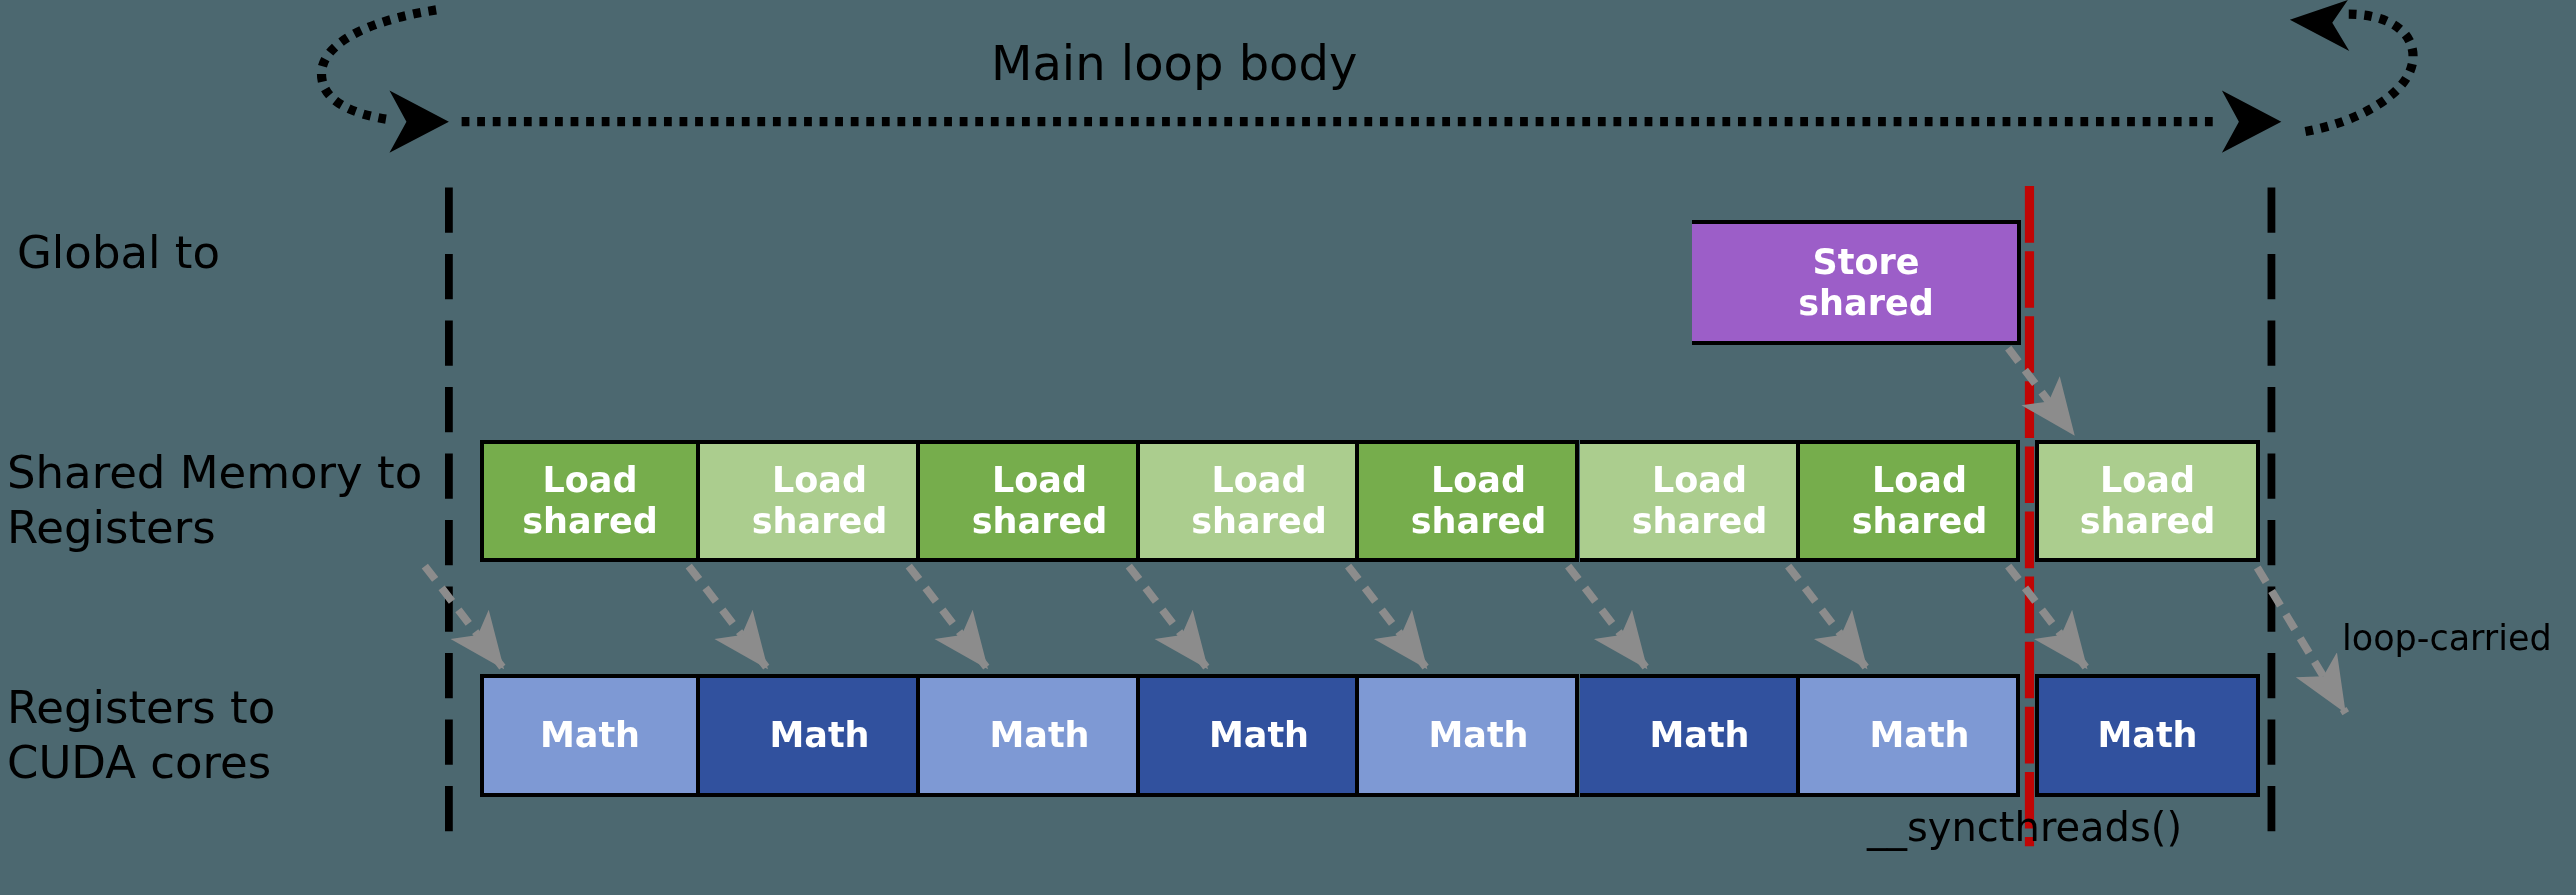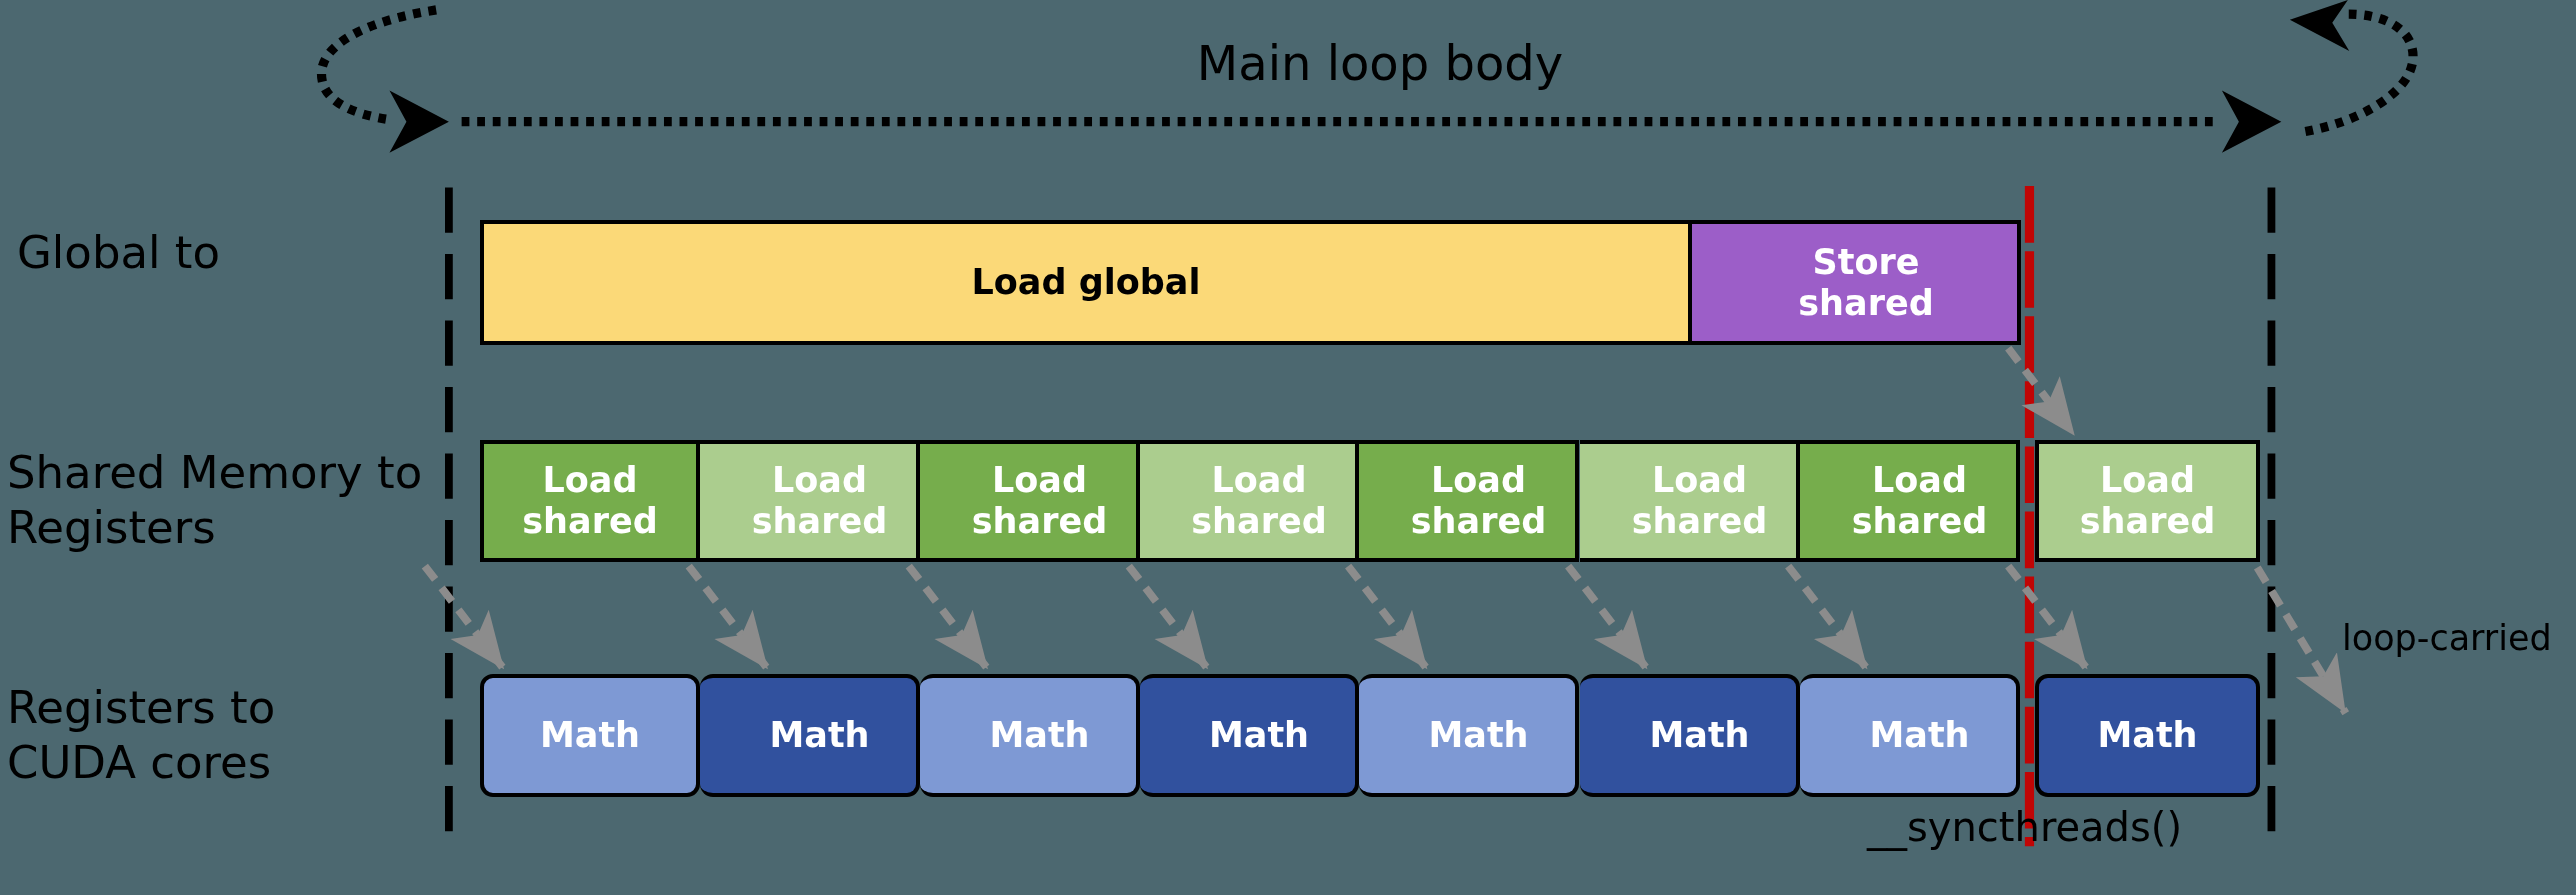--- a/index.html
+++ b/index.html
@@ -24,7 +24,7 @@
   .gahead{fill:var(--dependency-arrow-gray,#8C8C8C);stroke:none;}
 
   .title{
-    position:absolute;top:35px;left:991px;width:778px;text-align:center;
+    position:absolute;top:35px;left:991px;width:778px;text-align:left;
     font-size:48px;color:var(--ink,#000);
   }
   .row-label{

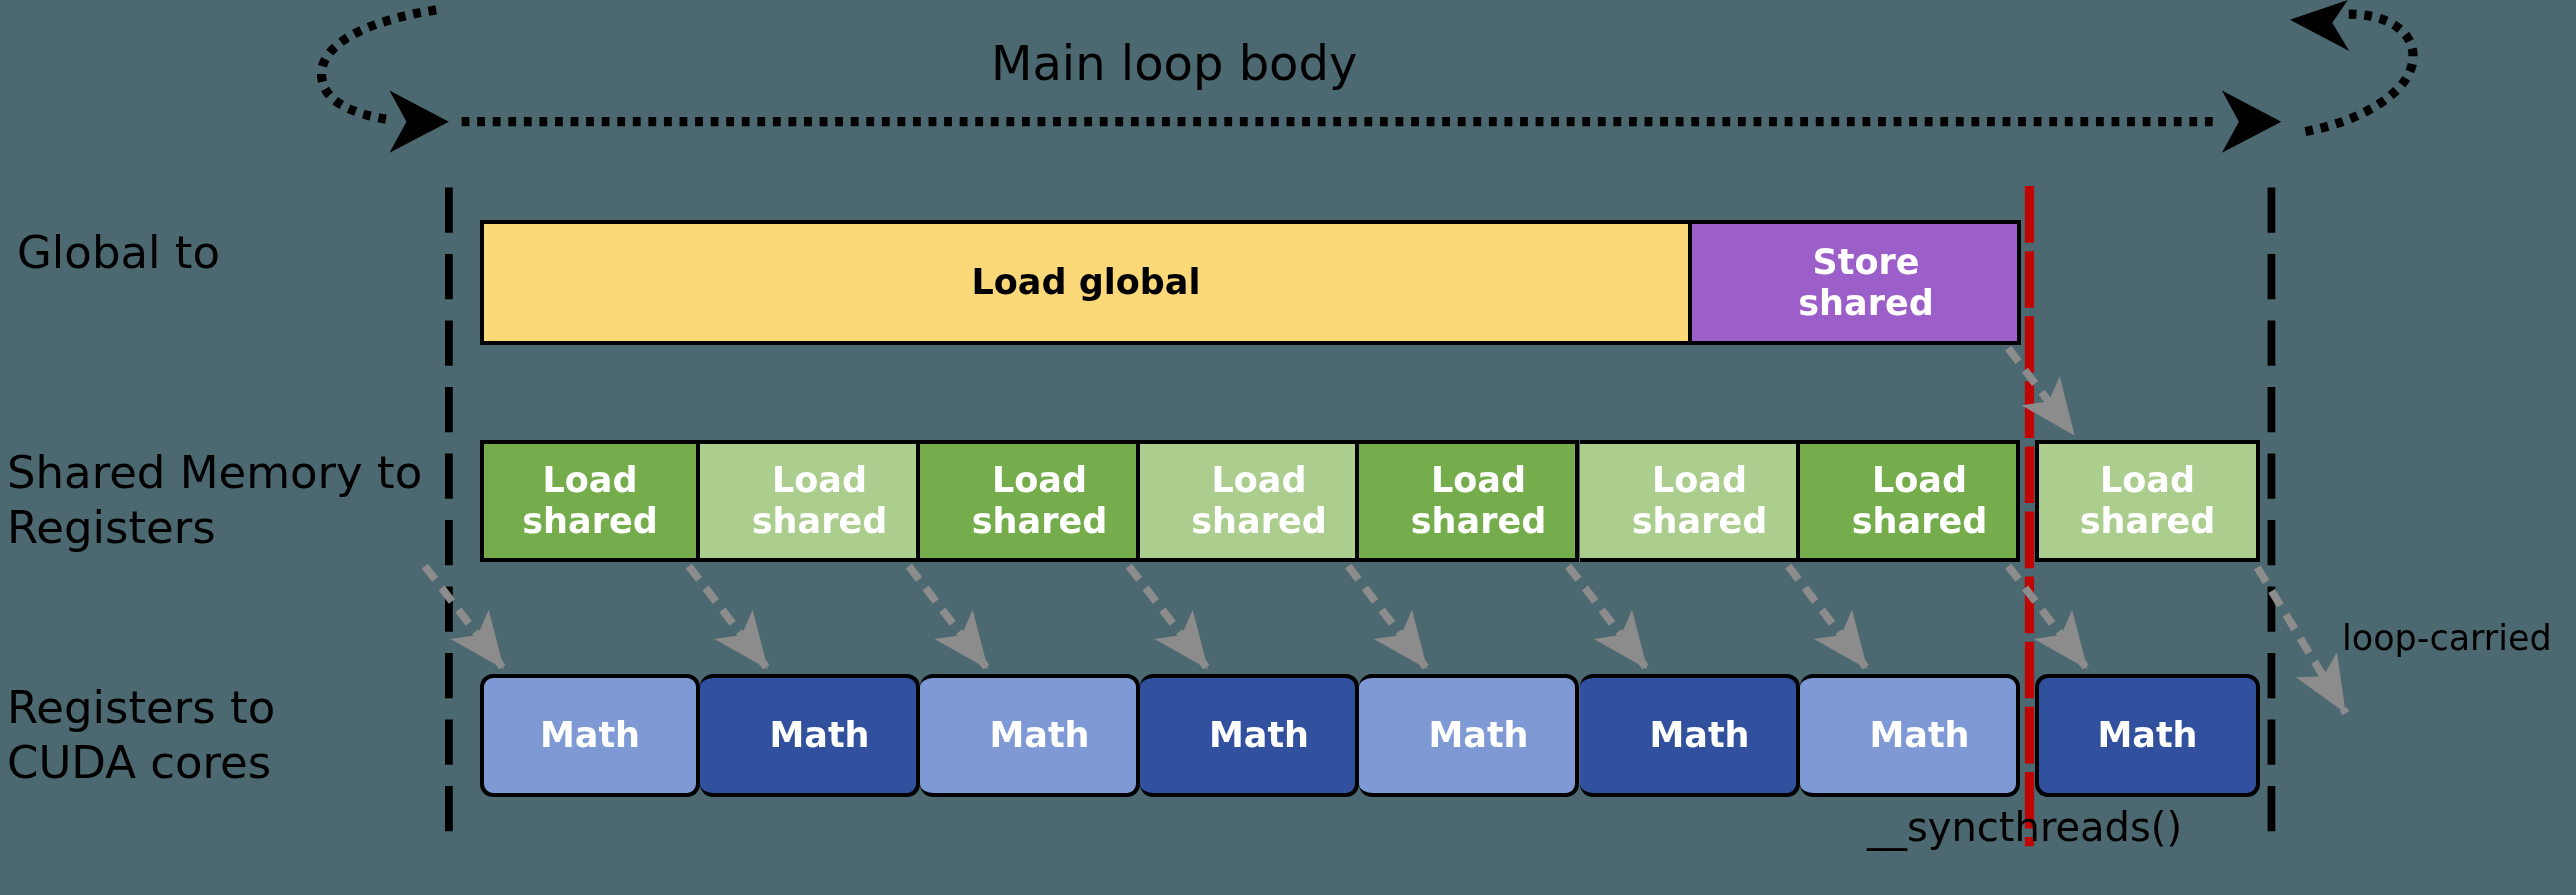--- a/index.html
+++ b/index.html
@@ -113,9 +113,6 @@
     <span>CUDA cores</span>
   </div>
 
-  <div class="block row-load fill-yellow" style="left:480px;width:1212px;">
-    <span>Load global</span>
-  </div>
   <div class="block row-load fill-purple noleft" style="left:1692px;width:329px;">
     <span>Store</span>
     <span>shared</span>

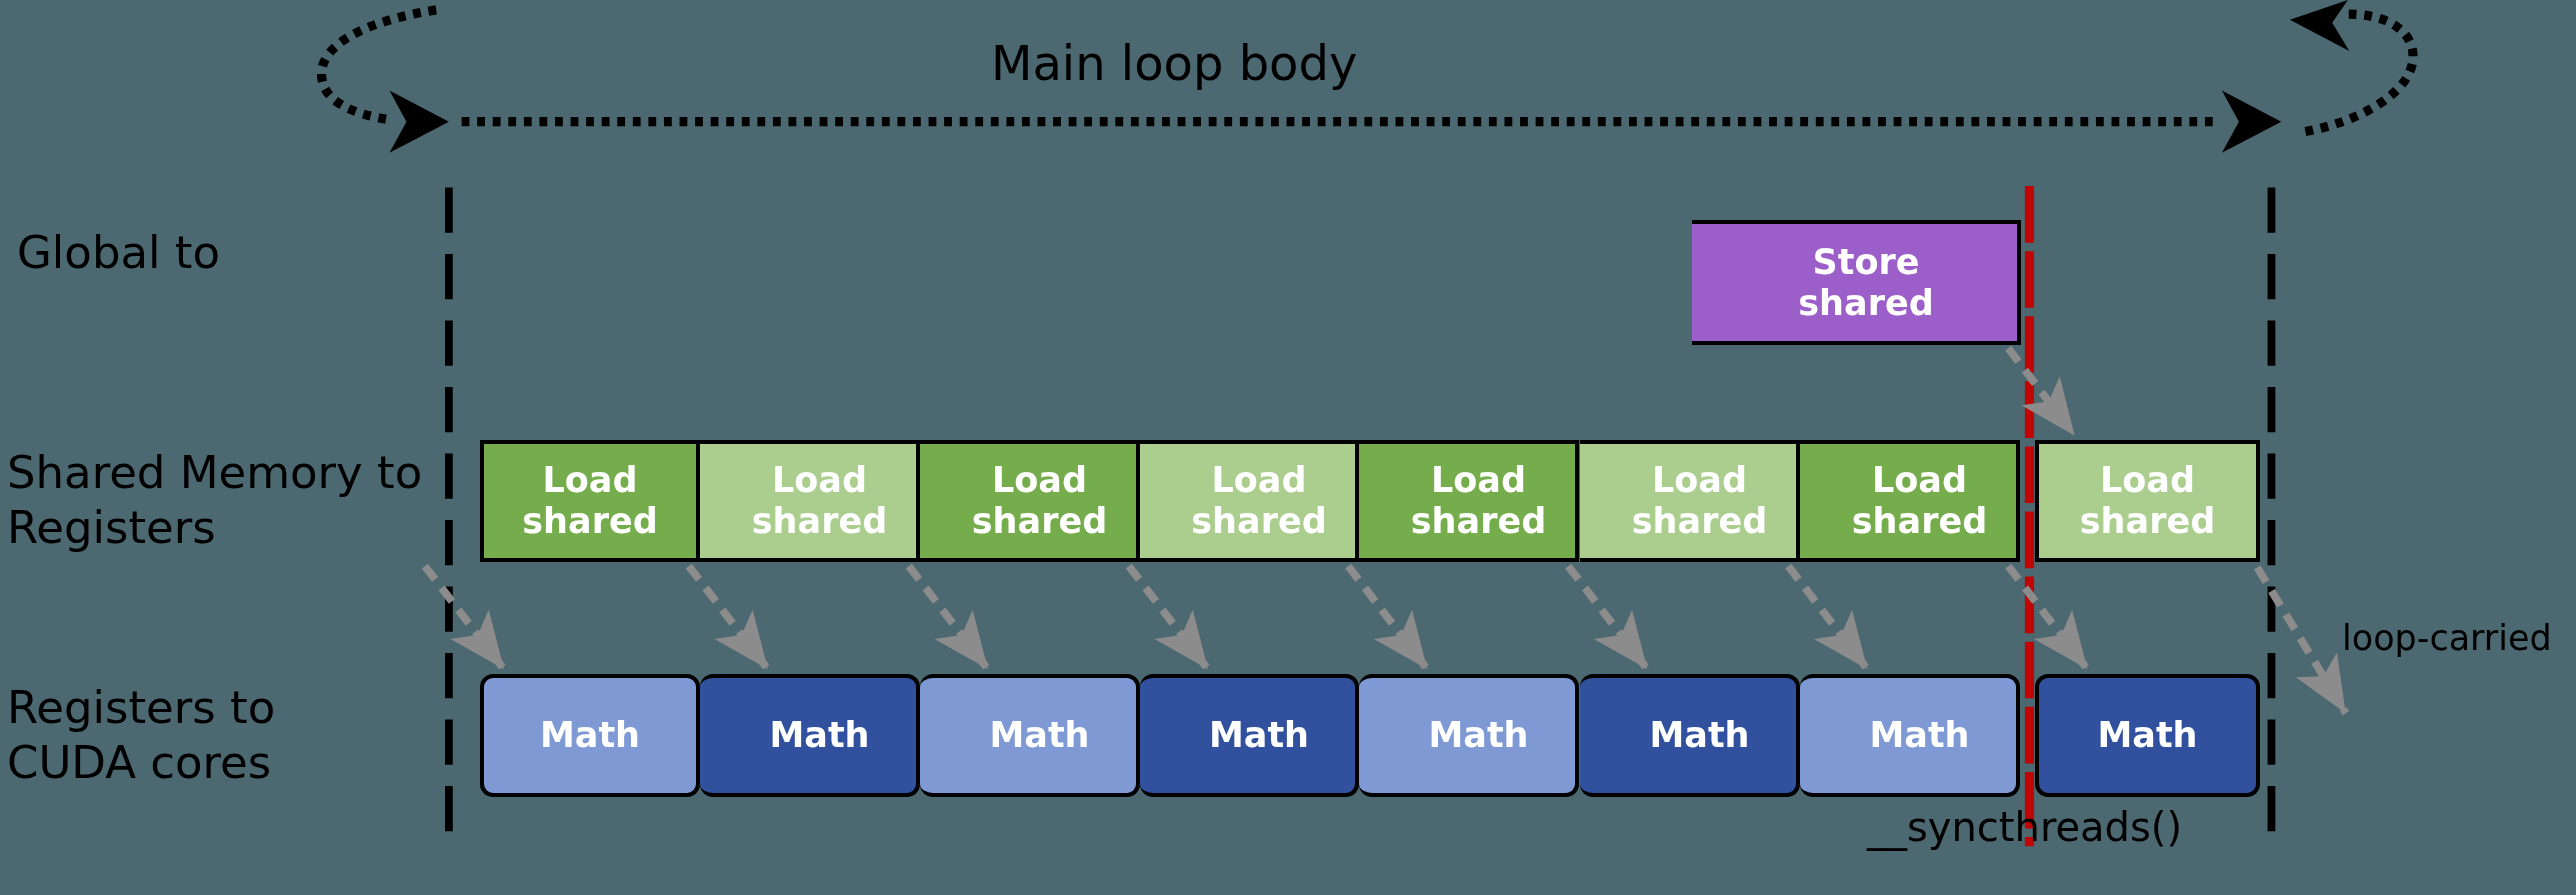--- a/index.html
+++ b/index.html
@@ -43,7 +43,7 @@
   .noleft{border-left:none;padding-left:23px;}
   .row-load{top:220px;height:125px;}
   .row-shared{top:440px;height:122px;}
-  .row-math{top:674px;height:123px;border-radius:13px;}
+  .row-math{top:674px;height:123px;}
   .fill-yellow{background:var(--load-global-fill,#FBD978);color:var(--ink,#000);}
   .fill-purple{background:var(--store-shared-fill,#9C5EC8);}
   .g-dark{background:var(--load-shared-dark,#76AD4C);}

